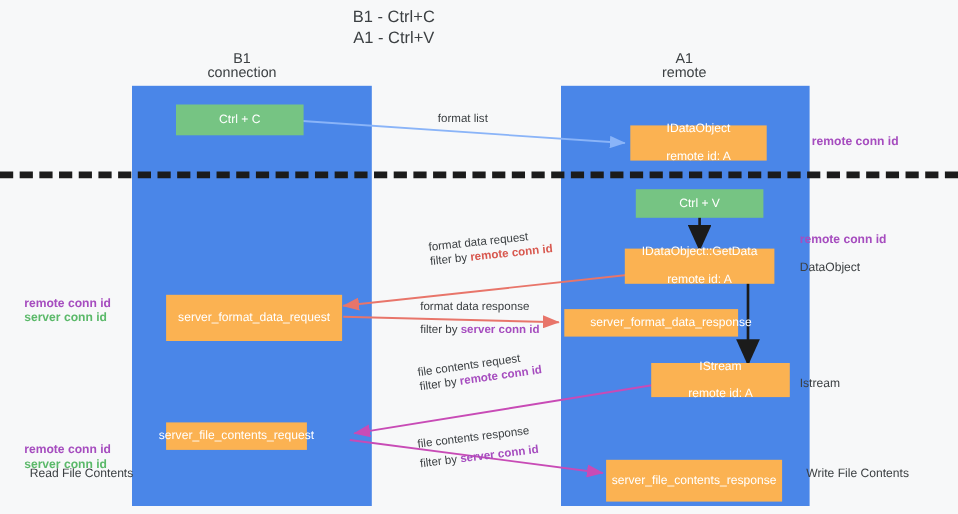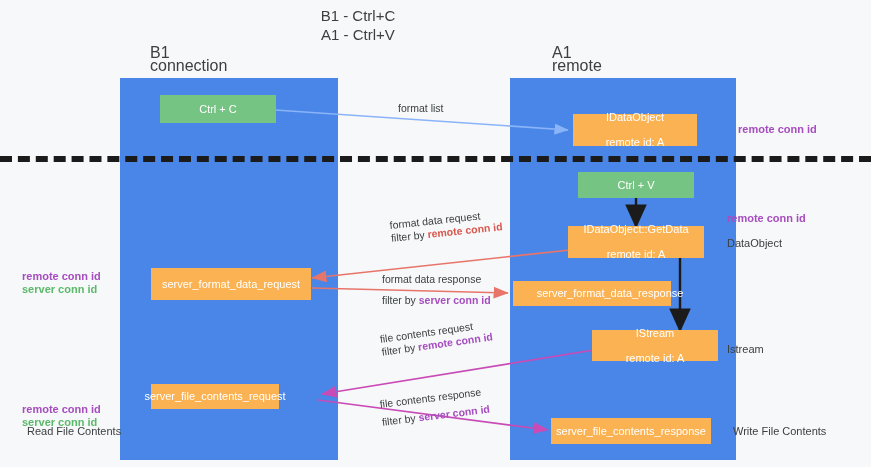--- a/index.html
+++ b/index.html
@@ -20,7 +20,7 @@
 
   
   .col-head{
-    text-align:left;font-size:16px;line-height:13px;color:#3c4043;
+    text-align:center;font-size:13px;line-height:13px;color:#3c4043;
   }
   .column{
     background:#4a86e8;

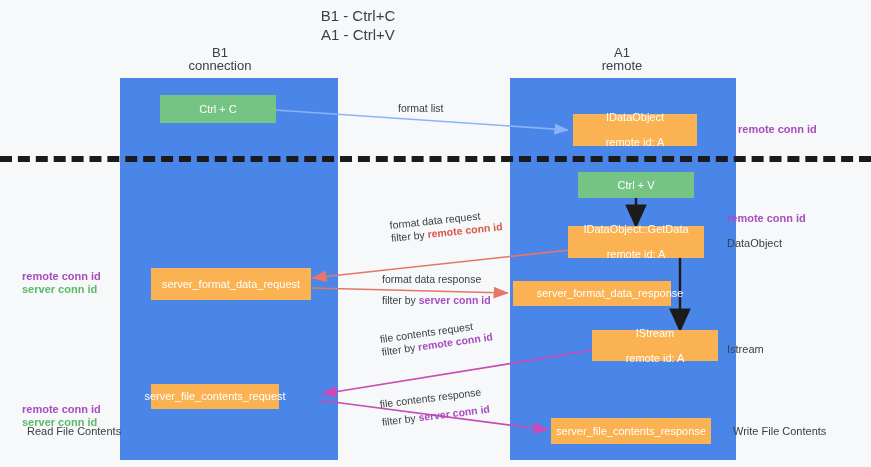--- a/index.html
+++ b/index.html
@@ -129,7 +129,7 @@
     <div class="l2">remote id: A</div>
   </div>
 
-  <div class="abs box orange" style="left:151px;top:268px;width:160px;height:32px;">
+  <div class="abs box orange" style="left:151px;top:268px;width:160px;height:42px;">
     <div>server_format_data_request</div>
   </div>
 

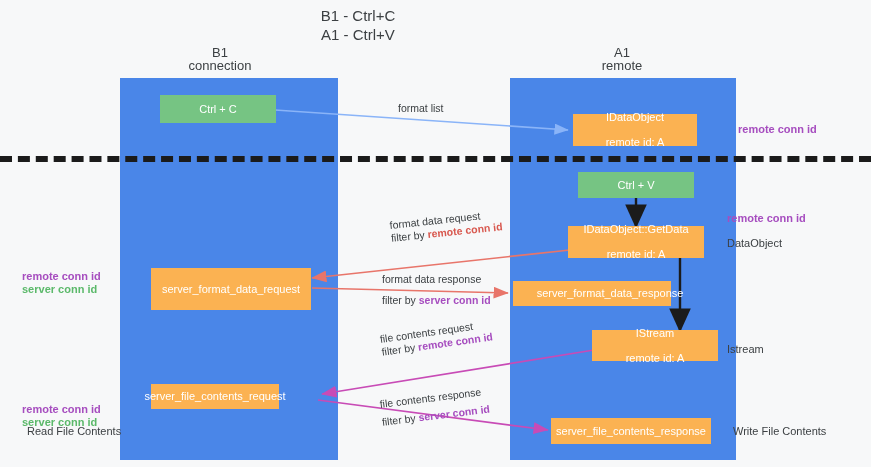--- a/index.html
+++ b/index.html
@@ -146,7 +146,7 @@
     <div>server_file_contents_request</div>
   </div>
 
-  <div class="abs box orange" style="left:551px;top:418px;width:160px;height:26px;">
+  <div class="abs box orange" style="left:551px;top:418px;width:160px;height:38px;">
     <div>server_file_contents_response</div>
   </div>
 

